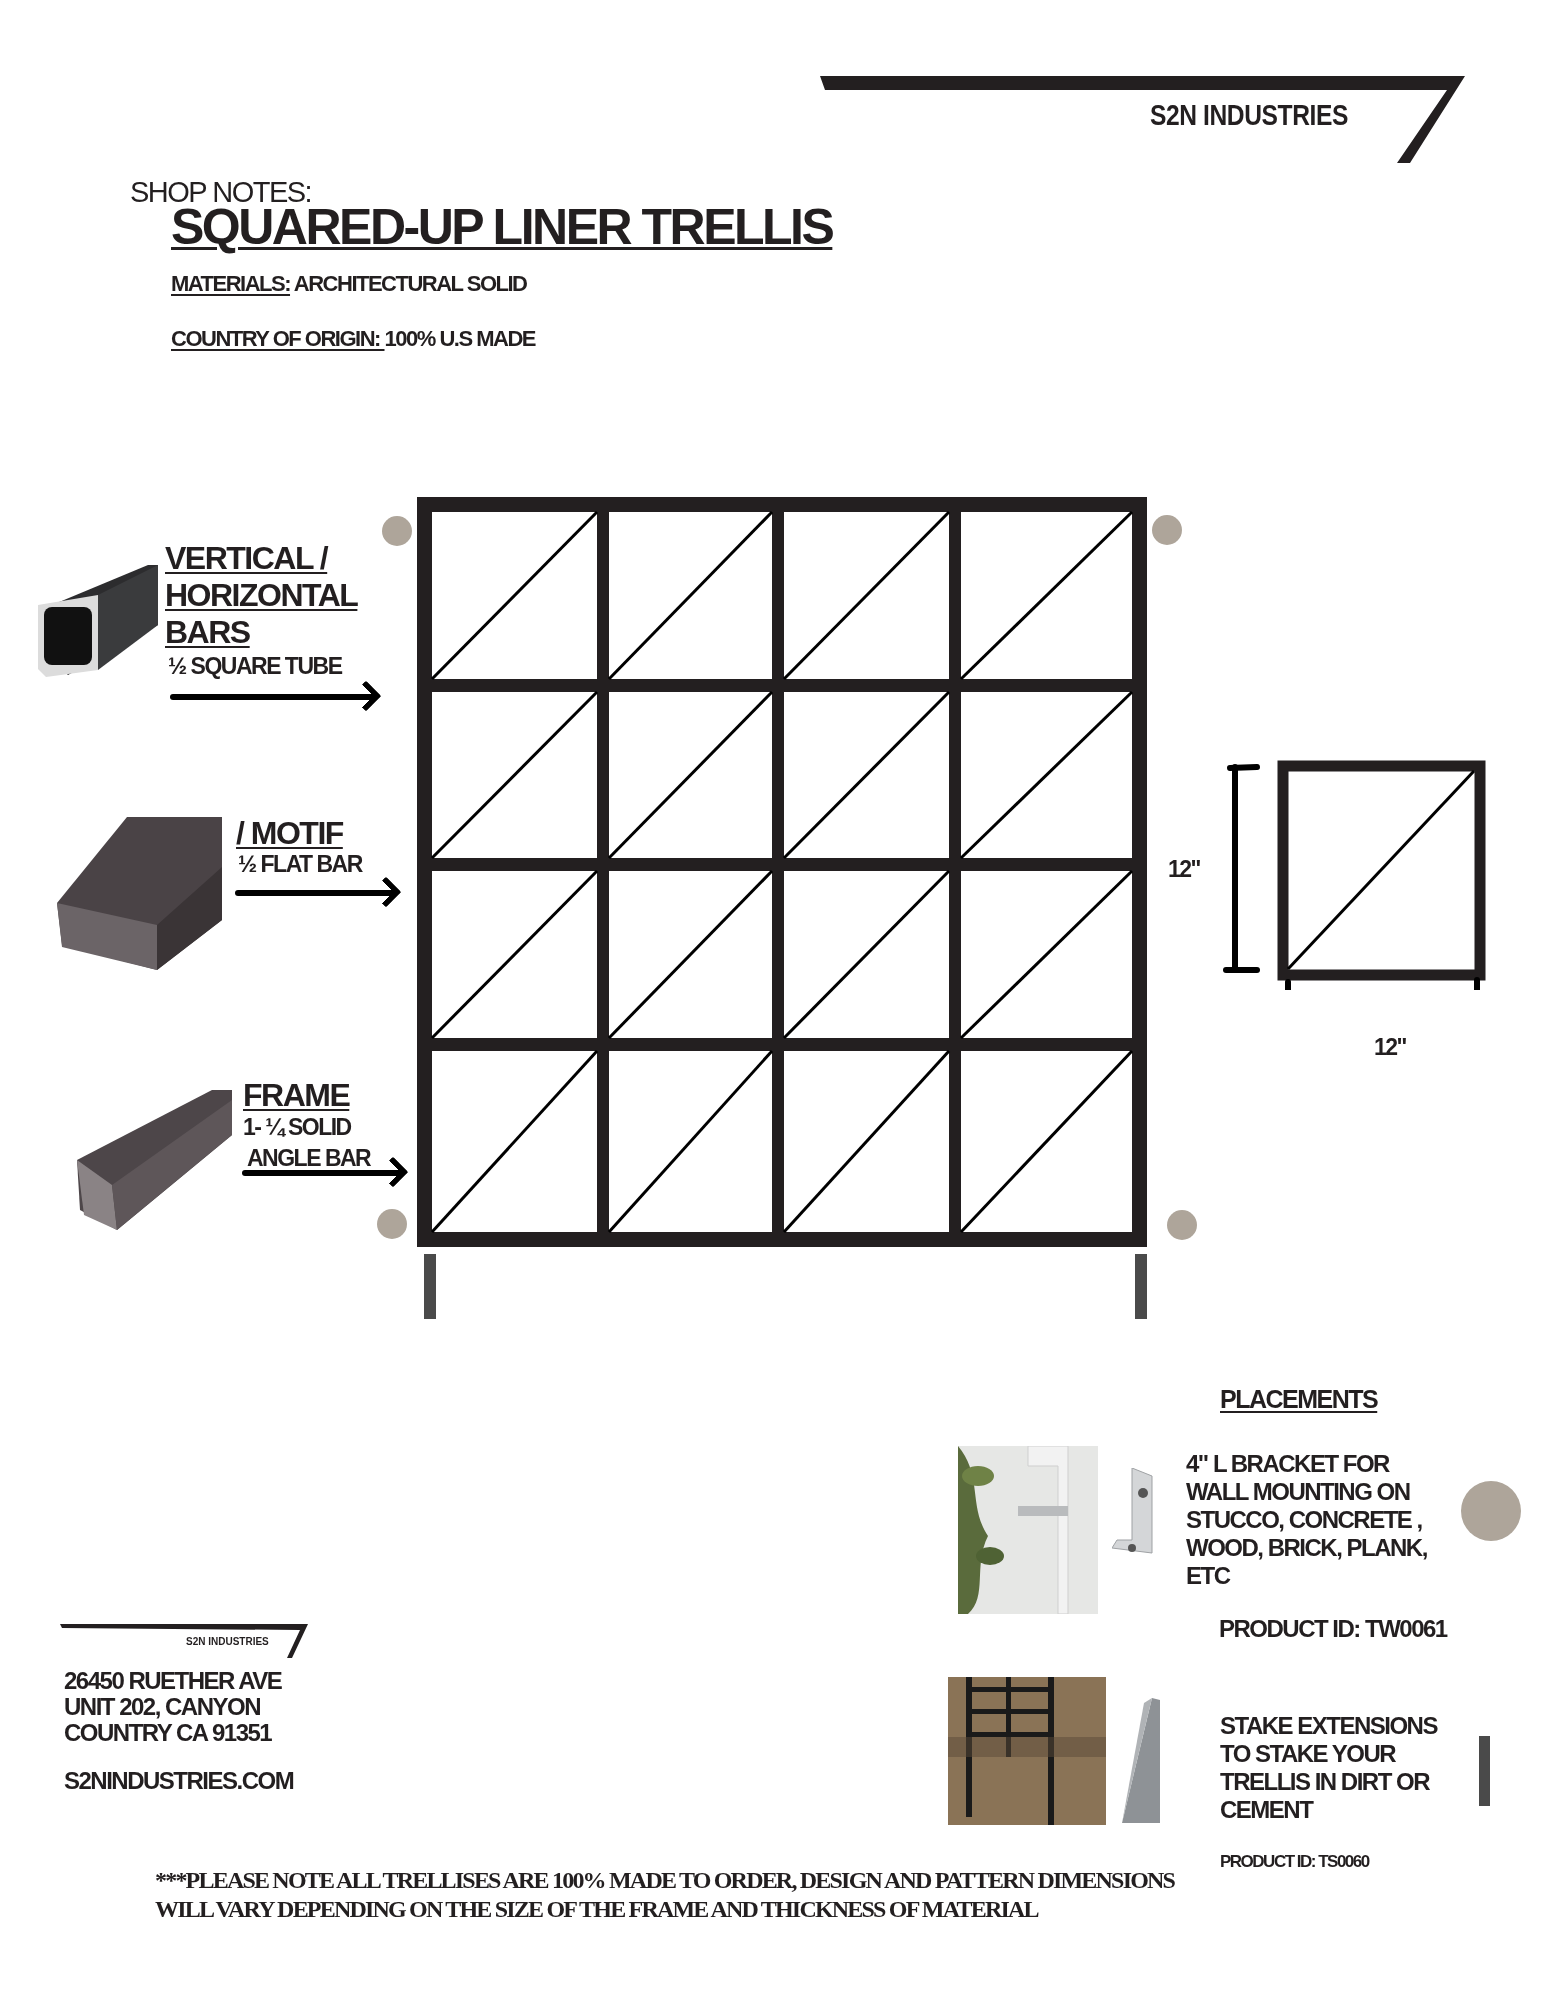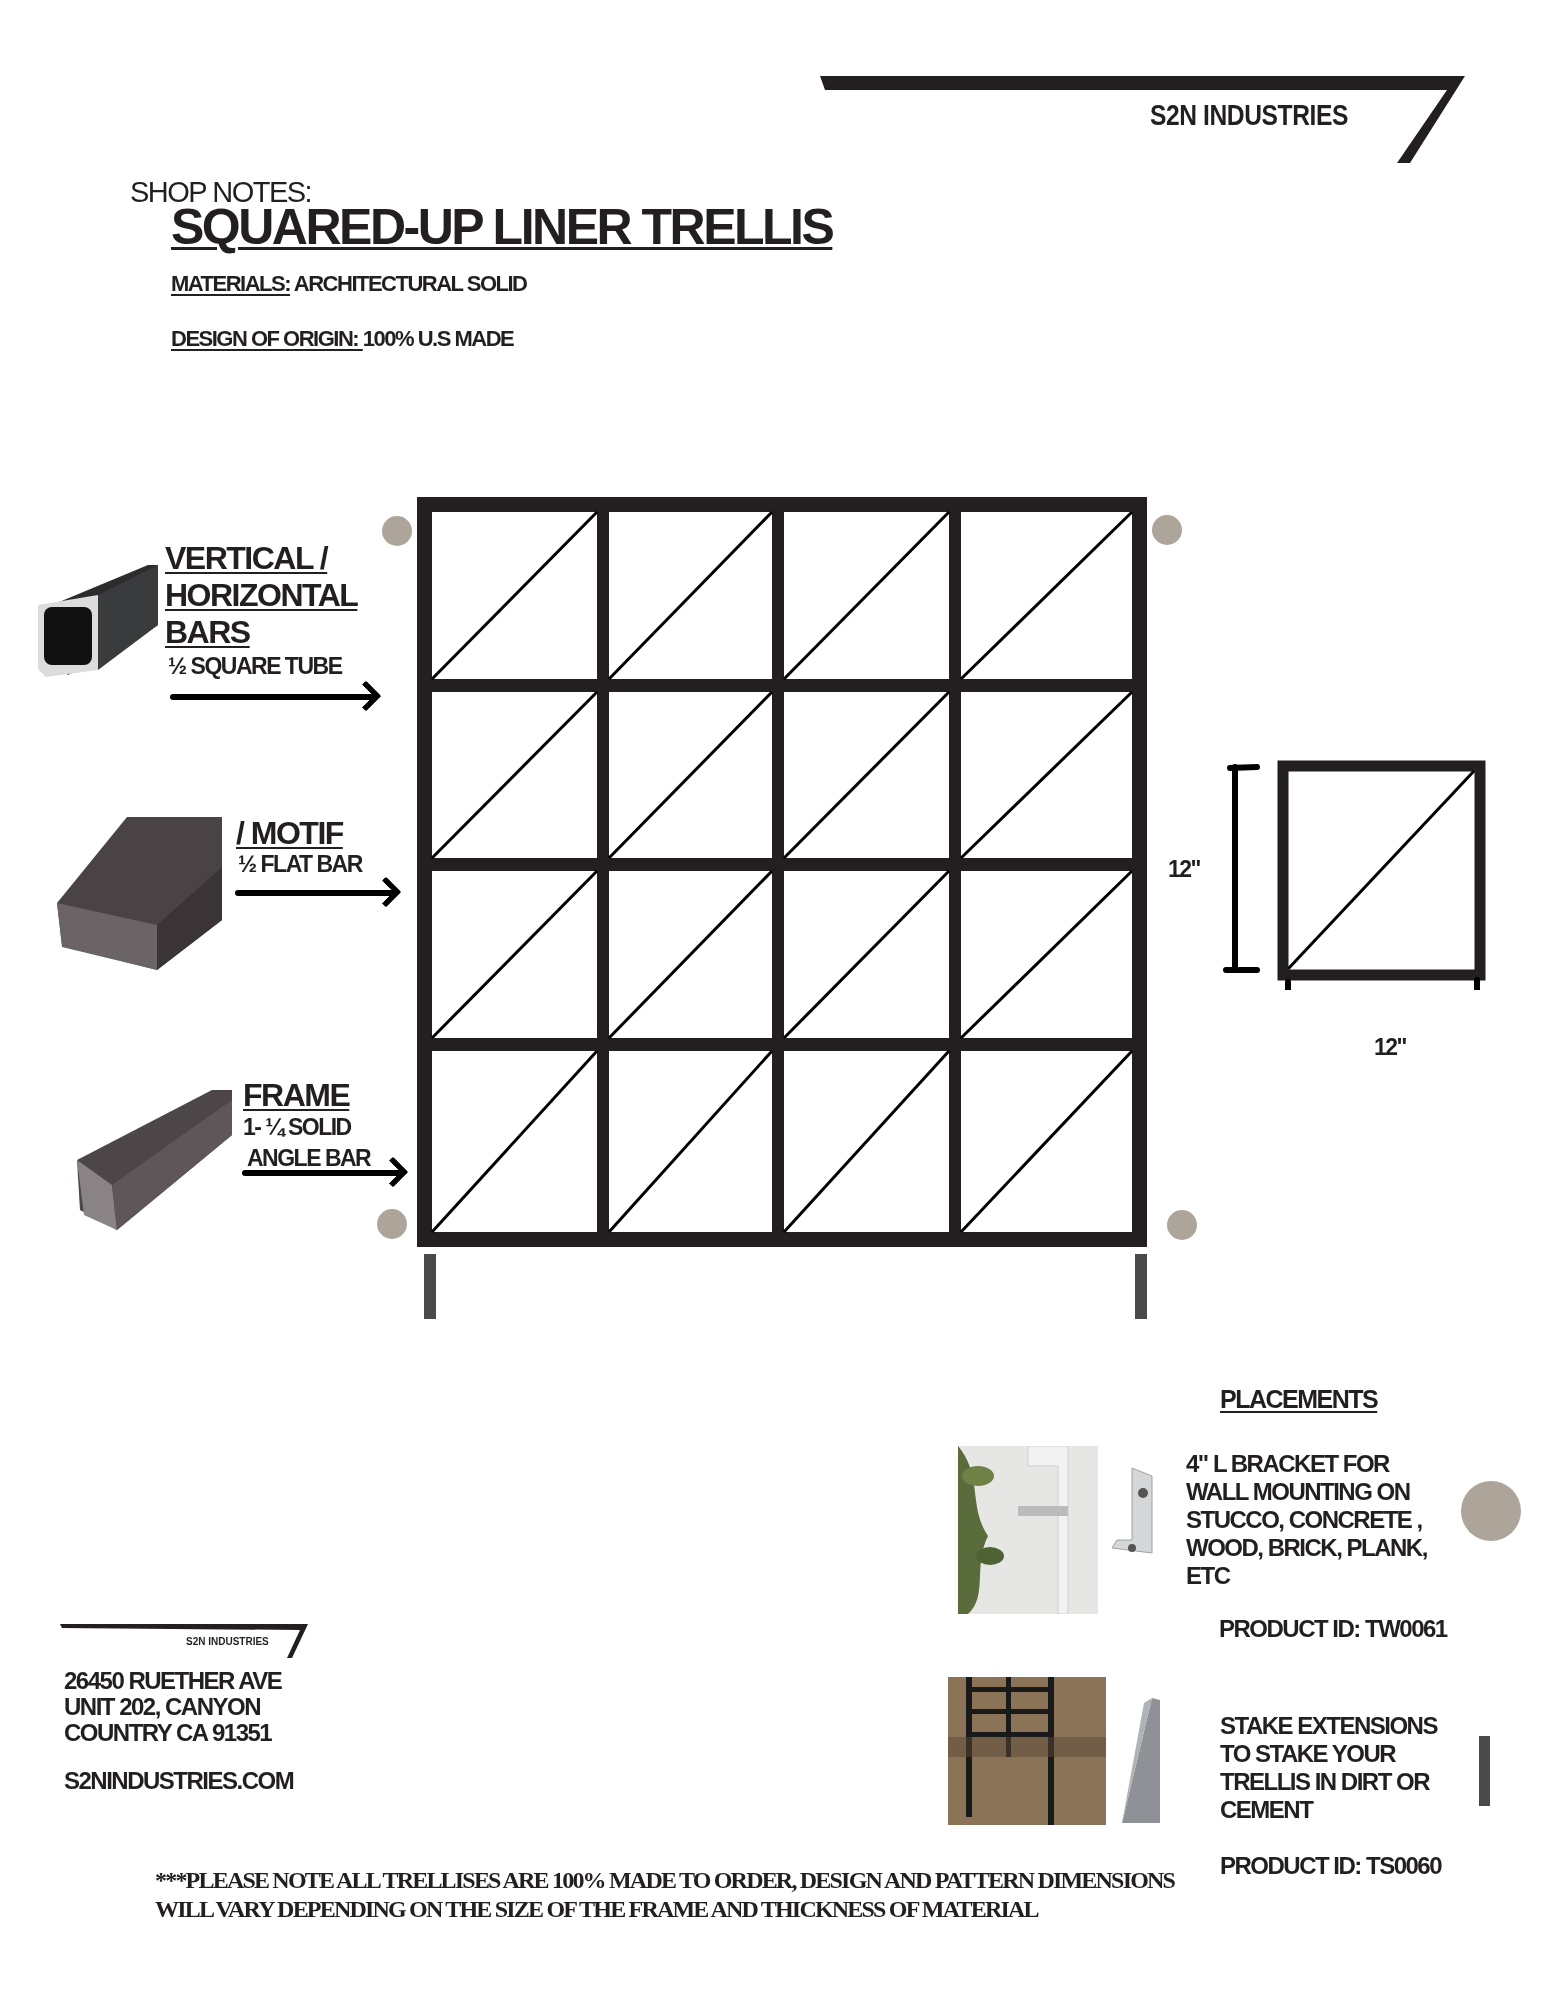--- a/index.html
+++ b/index.html
@@ -29,7 +29,7 @@
   <span class="u">MATERIALS:</span><span> ARCHITECTURAL SOLID</span>
 </div>
 <div class="abs b cond" style="left:171px;top:326px;font-size:22px;">
-  <span class="u">DESIGN OF ORIGIN: </span><span> 100% U.S MADE</span>
+  <span class="u">COUNTRY OF ORIGIN: </span><span> 100% U.S MADE</span>
 </div>
 
 <div class="photo" style="left:38px;top:565px;width:120px;height:115px;">

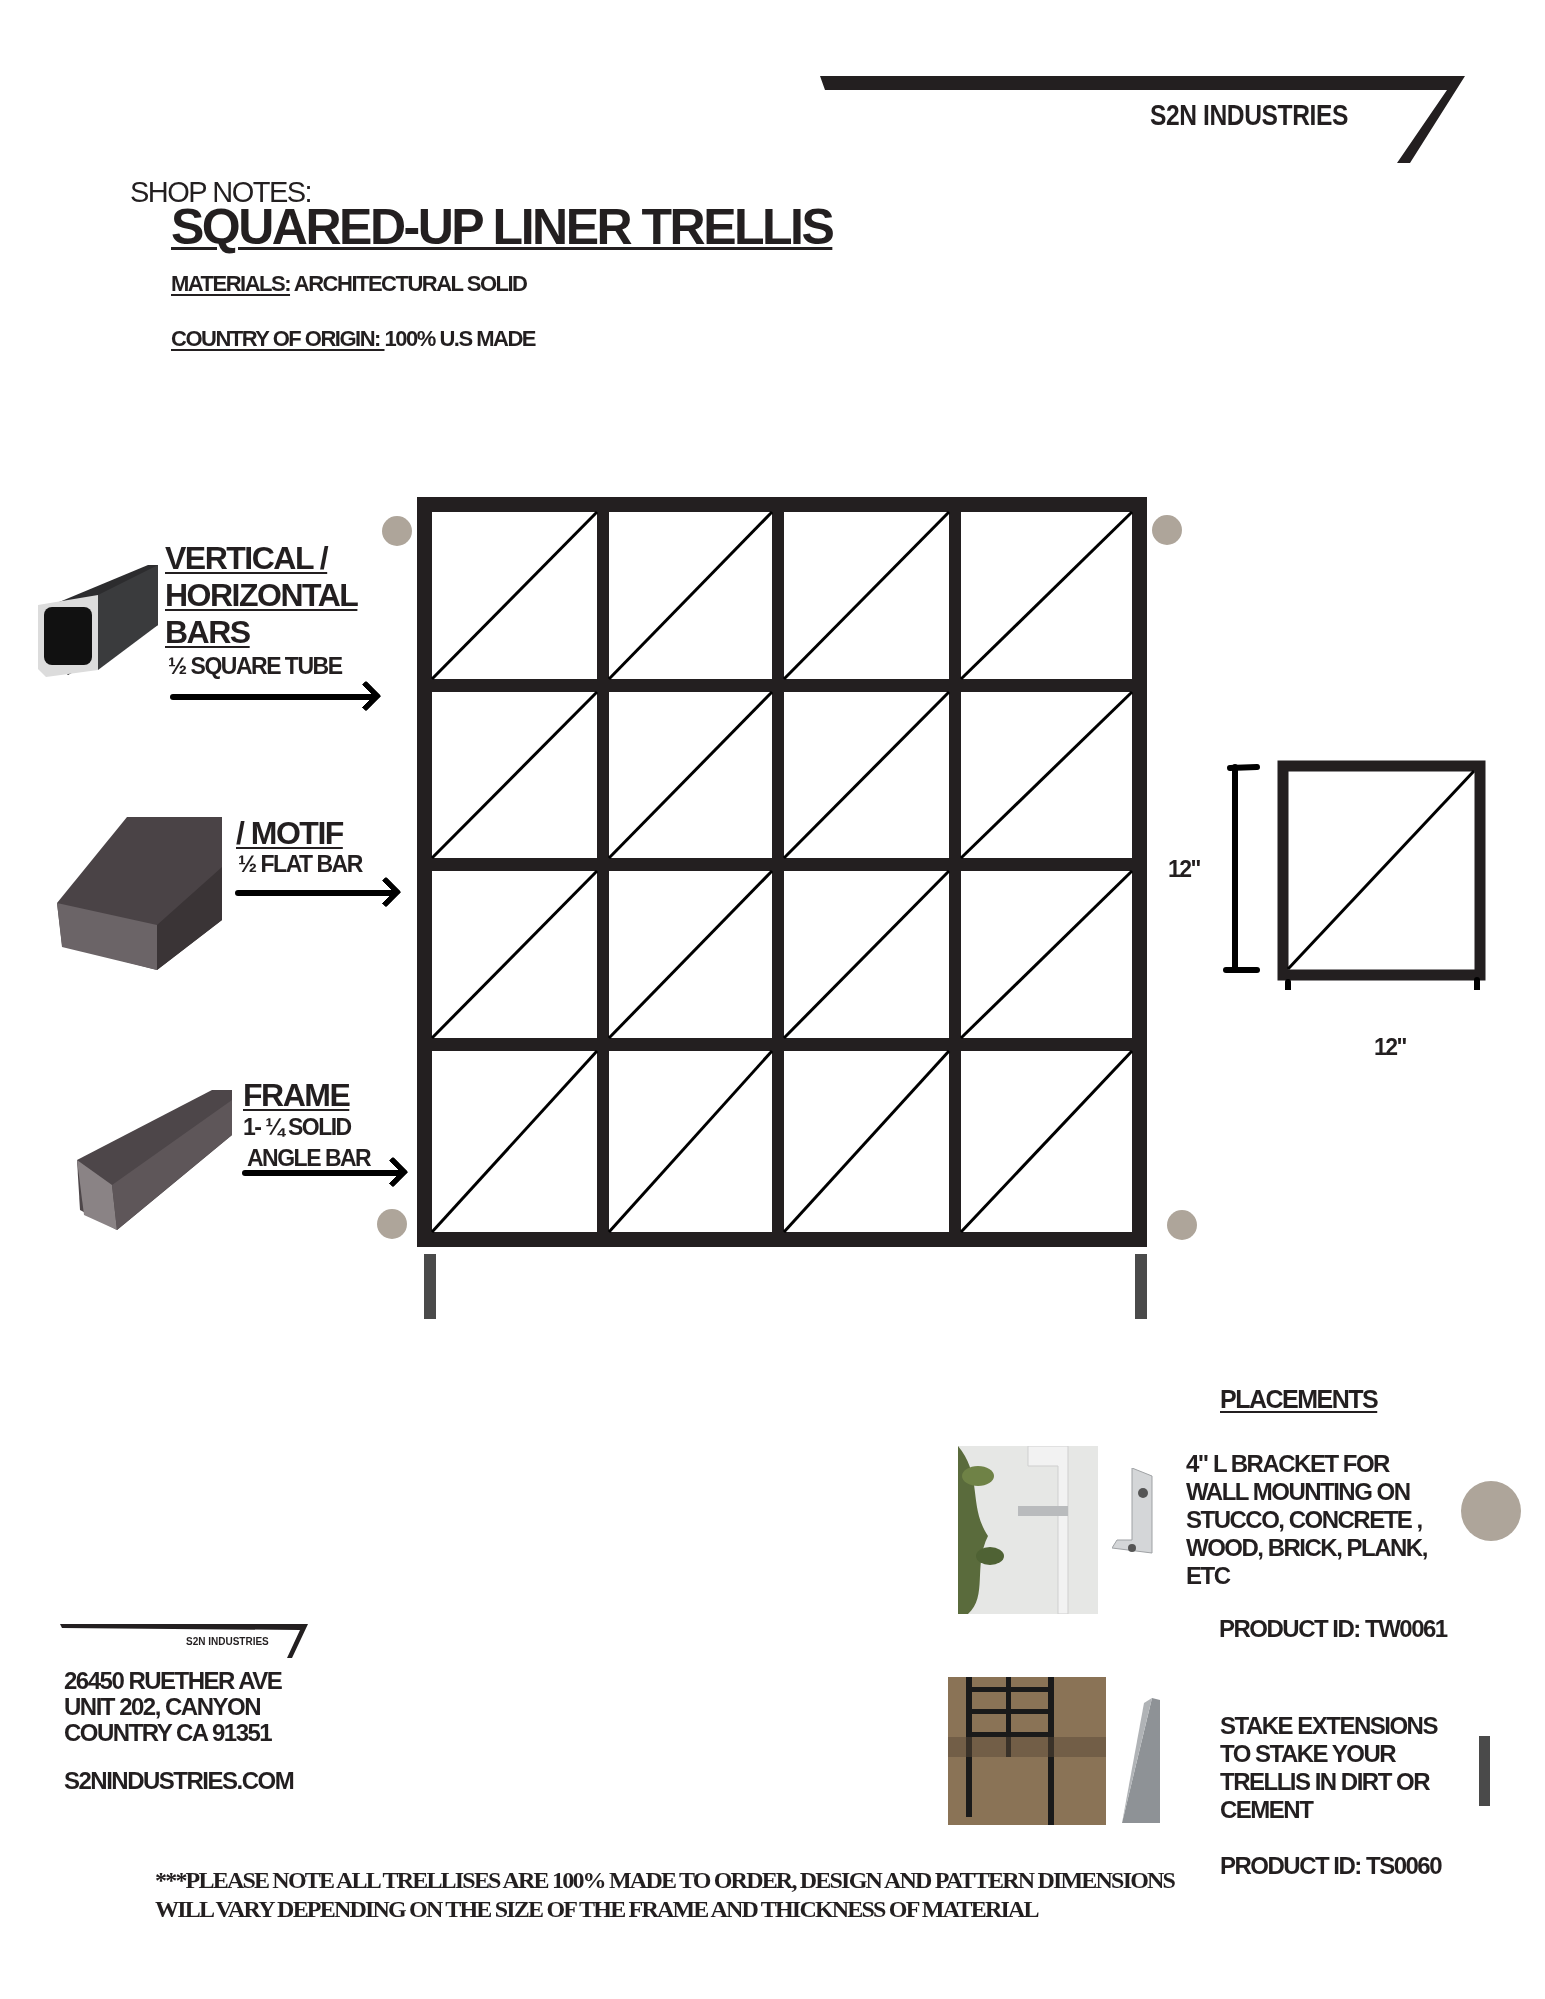--- a/index.html
+++ b/index.html
@@ -190,7 +190,7 @@
   <div>TRELLIS IN DIRT OR</div>
   <div>CEMENT</div>
 </div>
-<div class="abs b cond" style="left:1220px;top:1852px;font-size:24px;">PRODUCT ID: TS0060</div>
+<div class="abs b cond" style="left:1220px;top:1852px;font-size:17px;">PRODUCT ID: TS0060</div>
 <div class="abs" style="left:1479px;top:1736px;width:11px;height:70px;background:#4a4a4a;"></div>
 
 <div>

